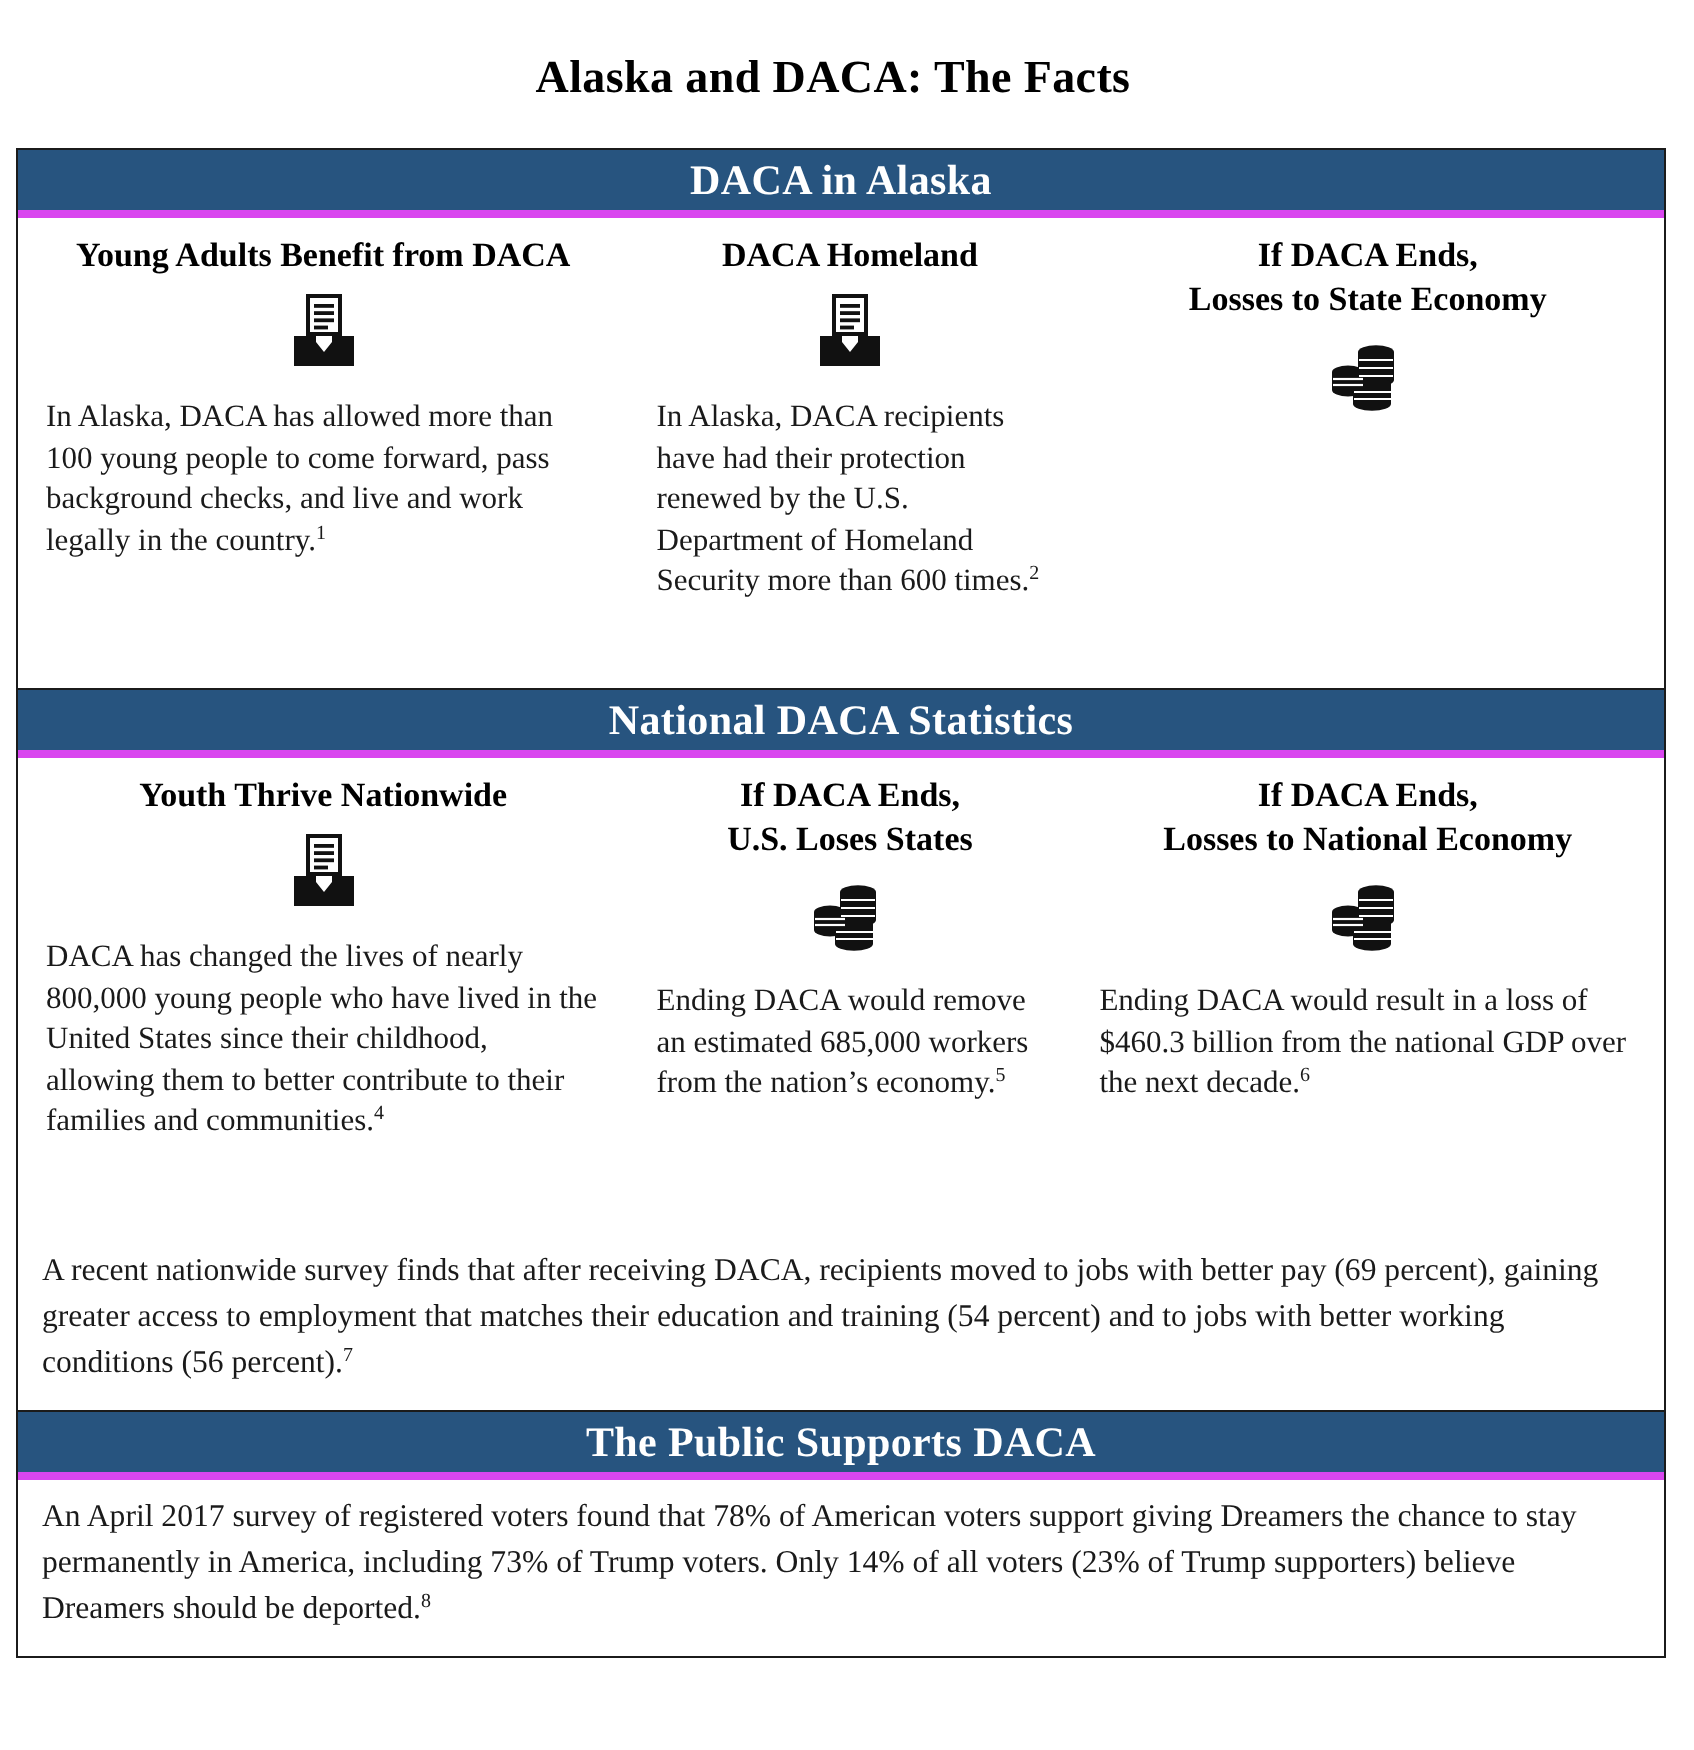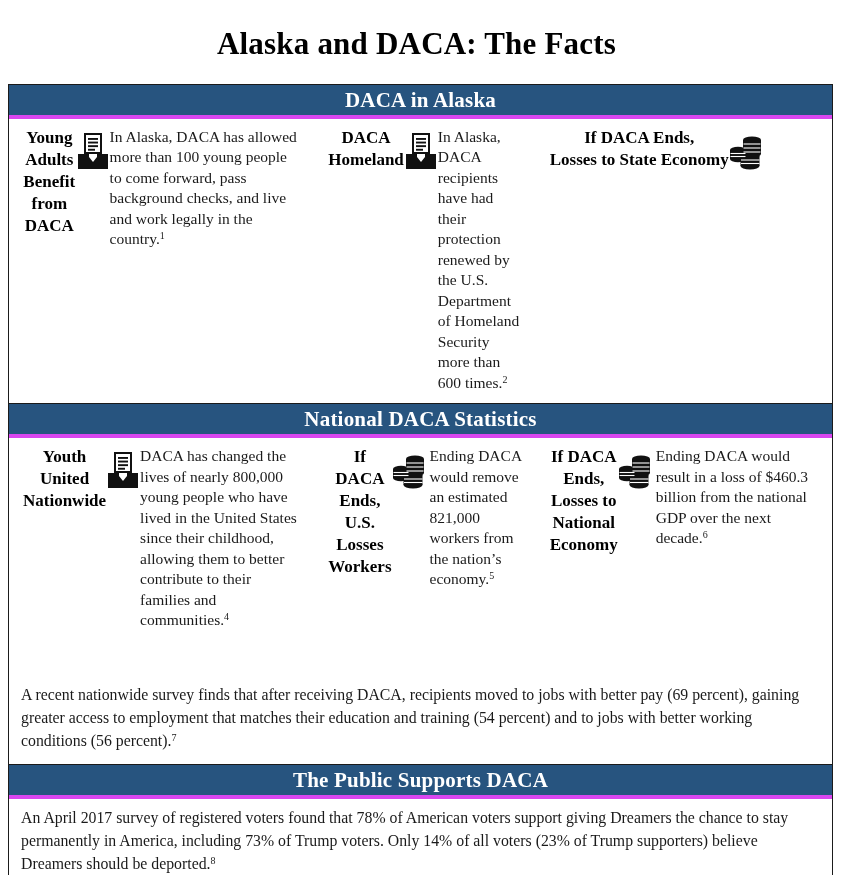--- a/index.html
+++ b/index.html
@@ -27,7 +27,7 @@
     text-align: center;
     font-family: "Liberation Serif", "DejaVu Serif", serif;
     font-weight: bold;
-    font-size: 31px;
+    font-size: 23px;
     letter-spacing: 0.2px;
     color: #000000;
     padding: 26px 14px 0 0;

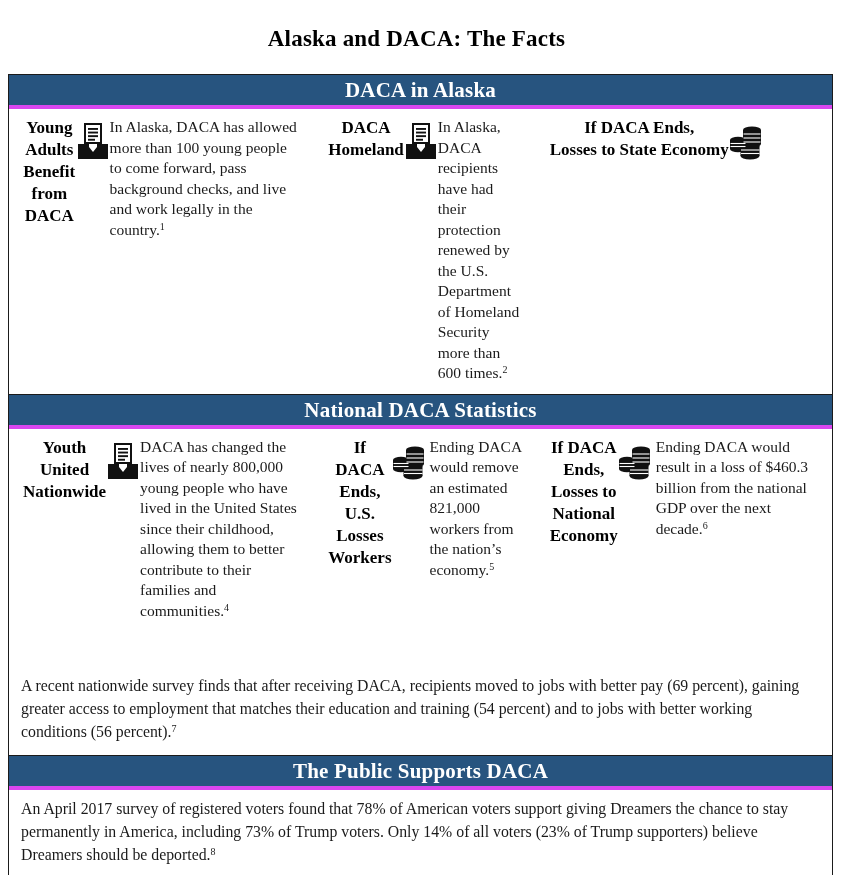--- a/index.html
+++ b/index.html
@@ -71,7 +71,7 @@
     box-sizing: border-box;
     padding: 8px 14px 10px 14px;
     display: flex;
-    flex-direction: row;
+    flex-direction: column;
   }
   .col-1 { width: 306px; }
   .col-2 { width: 222px; }

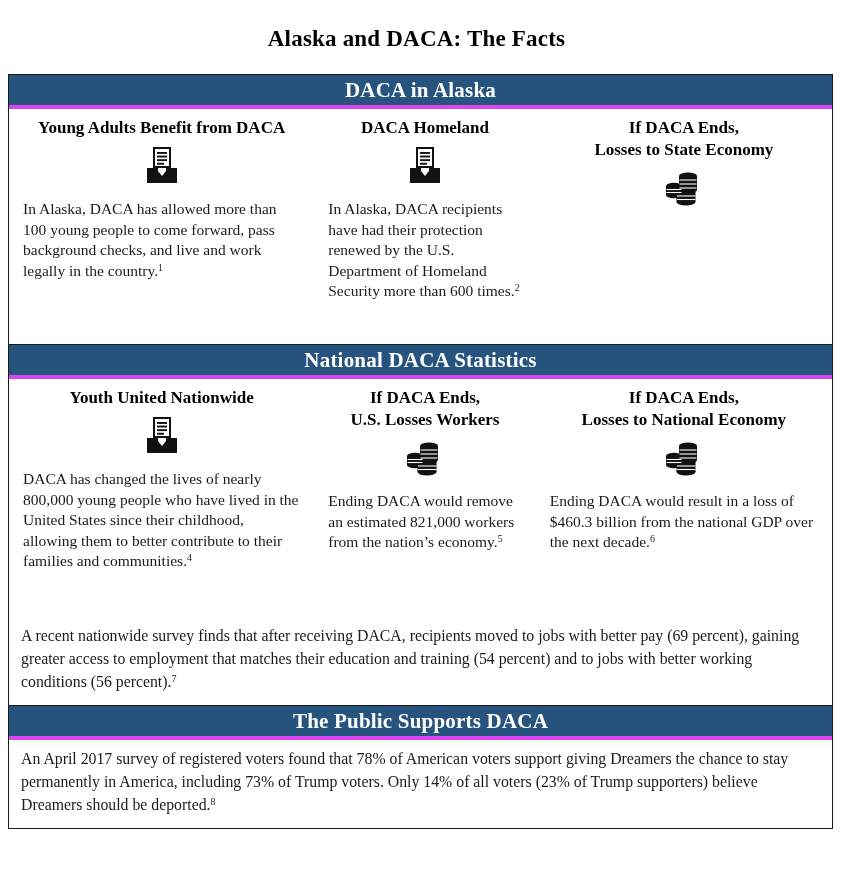--- a/index.html
+++ b/index.html
@@ -208,7 +208,7 @@
       <div class="cols">
 
         <div class="col col-1">
-          <div class="col-head">Youth United Nationwide</div>
+          <div class="col-head">Youth Thrive Nationwide</div>
           <div class="icon-wrap">
             <svg class="ico" width="34" height="38" viewBox="0 0 34 38" aria-hidden="true">
               <rect x="9" y="1" width="16" height="19" fill="#ffffff" stroke="#111111" stroke-width="2"></rect>

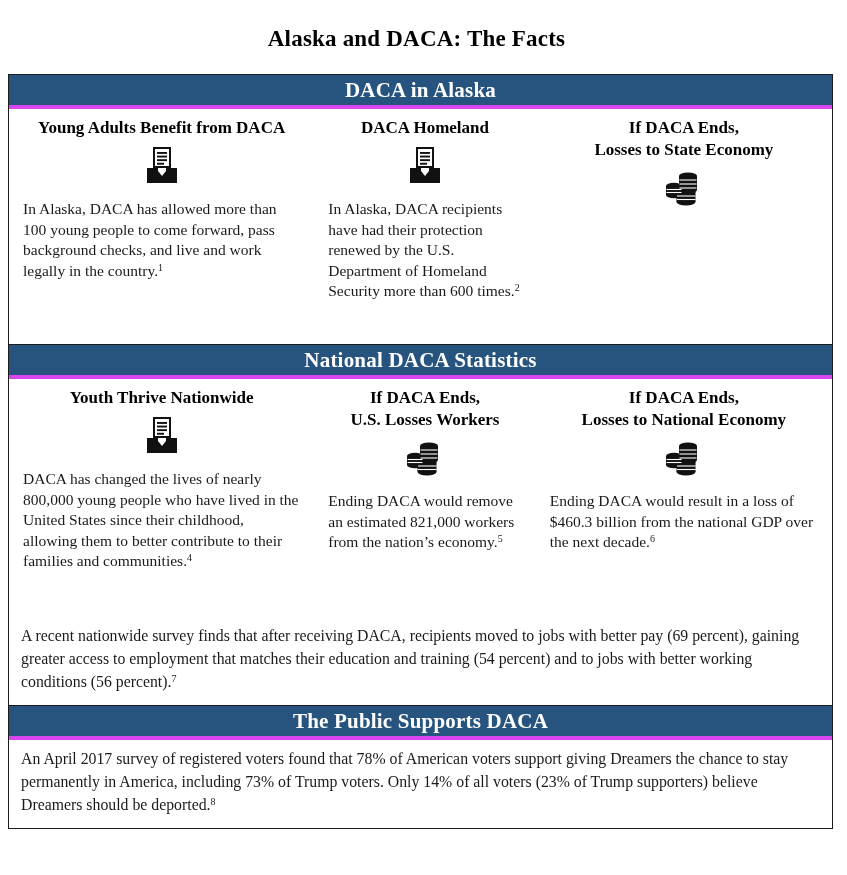--- a/index.html
+++ b/index.html
@@ -225,7 +225,7 @@
         <div class="col col-2">
           <div class="col-head">
             <span>If DACA Ends,</span><br>
-            <span>U.S. Losses Workers</span>
+            <span>U.S. Loses States</span>
           </div>
           <div class="icon-wrap">
             <svg class="ico" width="38" height="36" viewBox="0 0 38 36" aria-hidden="true">

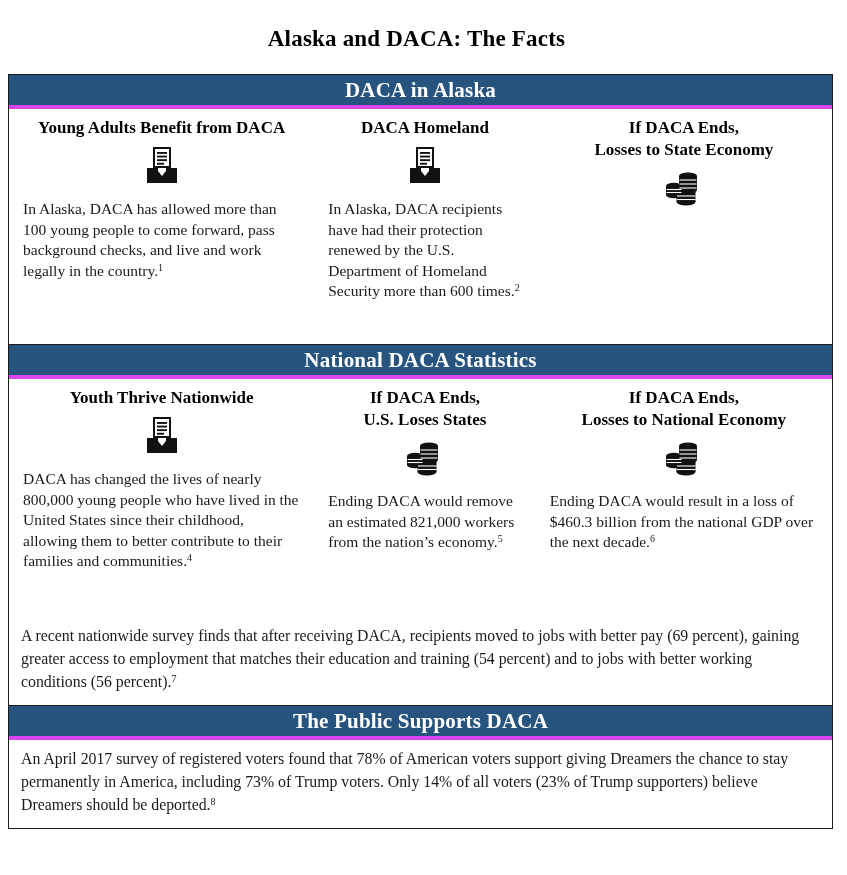--- a/index.html
+++ b/index.html
@@ -251,7 +251,7 @@
               </g>
             </svg>
           </div>
-          <div class="col-body"><span>Ending DACA would remove an estimated 821,000 workers from the nation’s economy.</span><sup>5</sup></div>
+          <div class="col-body"><span>Ending DACA would remove an estimated 685,000 workers from the nation’s economy.</span><sup>5</sup></div>
         </div>
 
         <div class="col col-3">

